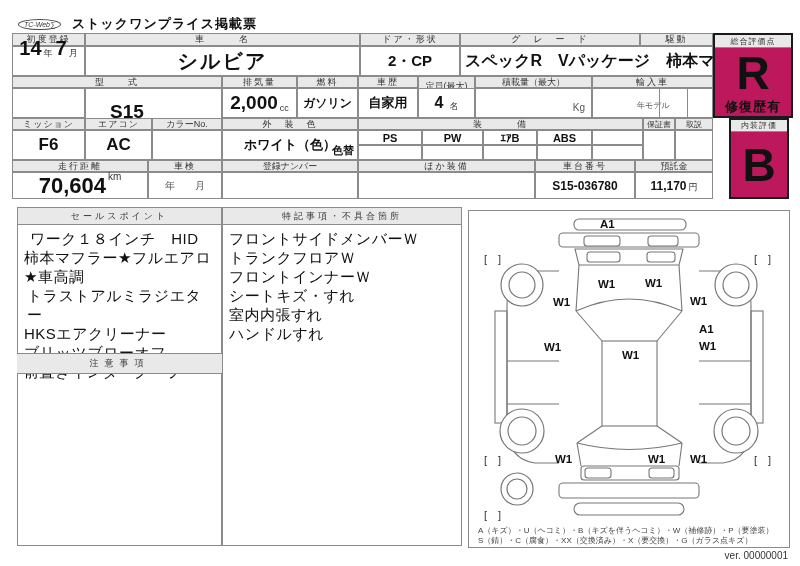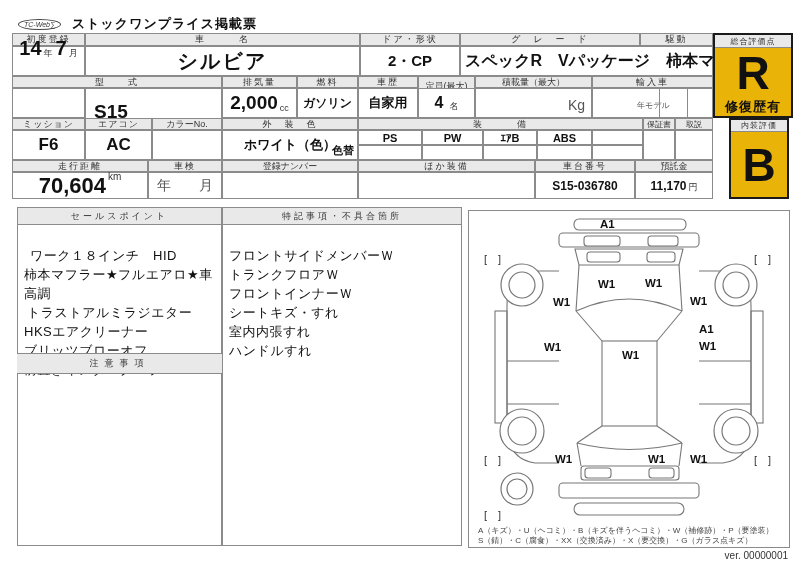--- a/index.html
+++ b/index.html
@@ -13,7 +13,7 @@
   .hdr{background:#e9e9e9;font-size:9px;color:#333;display:flex;align-items:center;justify-content:center;letter-spacing:2px;white-space:nowrap;overflow:hidden;}
   .val{display:flex;align-items:center;justify-content:center;font-weight:bold;white-space:nowrap;}
   .small{font-size:14px;color:#555;font-weight:normal;}
-  .thickbox{position:absolute;box-sizing:border-box;border:2px solid #1a1a1a;background:#eab308;}
+  .thickbox{position:absolute;box-sizing:border-box;border:2px solid #1a1a1a;background:#be185d;}
   .listbox{position:absolute;box-sizing:border-box;border:1px solid #8b8b8b;background:#fff;}
   .listbox .bar{height:16px;border-bottom:1px solid #8b8b8b;background:#e9e9e9;font-size:9px;color:#333;display:flex;align-items:center;justify-content:center;letter-spacing:3px;}
   .list{padding:21px 6px;font-size:13px;line-height:19px;letter-spacing:0.5px;color:#111;}

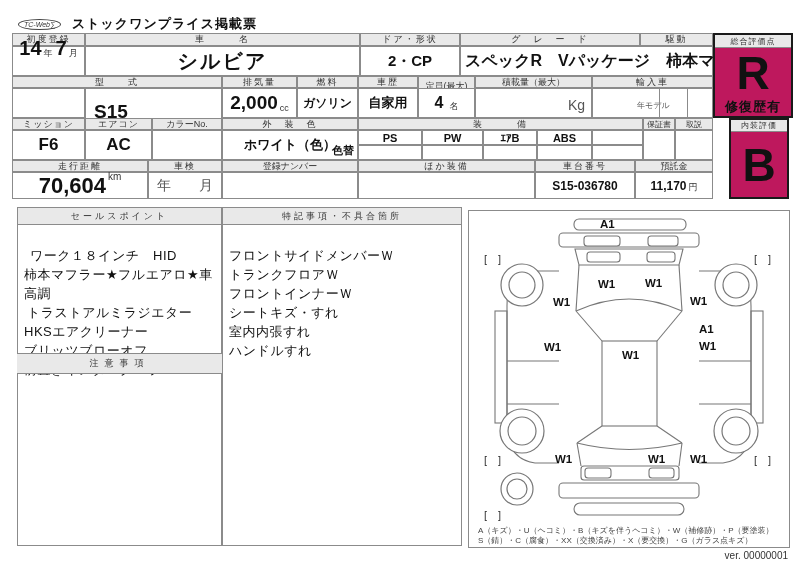--- a/index.html
+++ b/index.html
@@ -61,7 +61,7 @@
   <div class="cell hdr" style="left:592px;top:76px;width:121px;height:12px">輸入車</div>
 
   <div class="cell" style="left:12px;top:88px;width:73px;height:30px"></div>
-  <div class="cell val" style="left:85px;top:88px;width:137px;height:47px;font-size:19px;justify-content:flex-start;padding-left:8px">S15</div>
+  <div class="cell val" style="left:85px;top:88px;width:137px;height:47px;font-size:19px;justify-content:flex-start;padding-left:24px">S15</div>
   <div class="cell val" style="left:222px;top:88px;width:75px;height:30px">
     <span style="font-size:19px">2,000</span>
       <span class="unit" style="align-self:flex-end;margin-bottom:4px">cc</span>

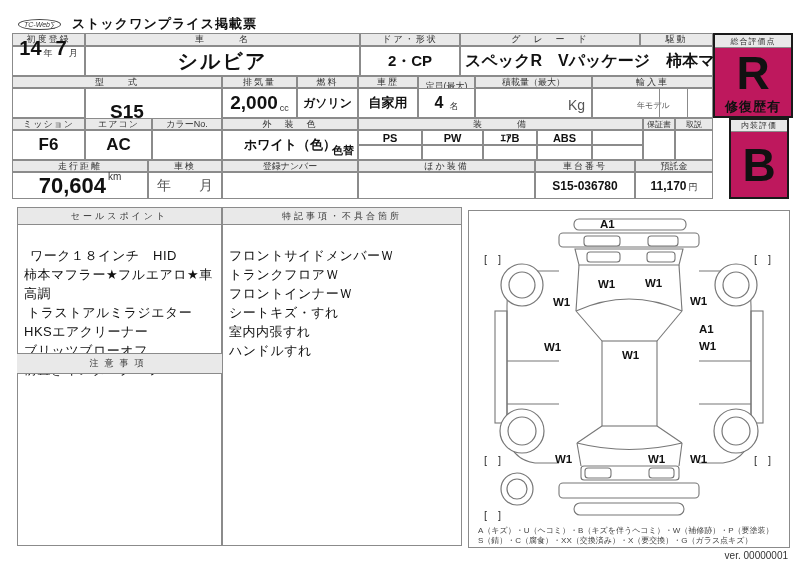--- a/index.html
+++ b/index.html
@@ -12,7 +12,7 @@
   .cell{position:absolute;box-sizing:border-box;border:1px solid #8b8b8b;background:#fff;}
   .hdr{background:#e9e9e9;font-size:9px;color:#333;display:flex;align-items:center;justify-content:center;letter-spacing:2px;white-space:nowrap;overflow:hidden;}
   .val{display:flex;align-items:center;justify-content:center;font-weight:bold;white-space:nowrap;}
-  .small{font-size:14px;color:#555;font-weight:normal;}
+  .small{font-size:10px;color:#555;font-weight:normal;}
   .thickbox{position:absolute;box-sizing:border-box;border:2px solid #1a1a1a;background:#be185d;}
   .listbox{position:absolute;box-sizing:border-box;border:1px solid #8b8b8b;background:#fff;}
   .listbox .bar{height:16px;border-bottom:1px solid #8b8b8b;background:#e9e9e9;font-size:9px;color:#333;display:flex;align-items:center;justify-content:center;letter-spacing:3px;}

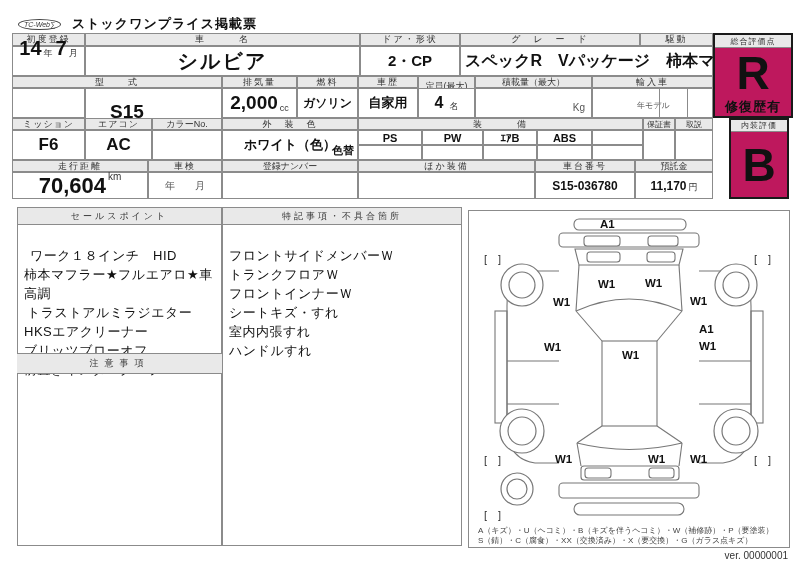--- a/index.html
+++ b/index.html
@@ -16,7 +16,7 @@
   .thickbox{position:absolute;box-sizing:border-box;border:2px solid #1a1a1a;background:#be185d;}
   .listbox{position:absolute;box-sizing:border-box;border:1px solid #8b8b8b;background:#fff;}
   .listbox .bar{height:16px;border-bottom:1px solid #8b8b8b;background:#e9e9e9;font-size:9px;color:#333;display:flex;align-items:center;justify-content:center;letter-spacing:3px;}
-  .list{padding:21px 6px;font-size:13px;line-height:19px;letter-spacing:0.5px;color:#111;}
+  .list{padding:4px 6px;font-size:15px;line-height:19px;letter-spacing:0.5px;color:#111;}
   .bigletter{font-size:46px;font-weight:bold;line-height:1;color:#111;}
   .logo{position:absolute;left:18px;top:15px;display:flex;align-items:center;gap:11px;}
   .logo .oval{border:1.2px solid #444;border-radius:50%;font-size:7px;padding:1px 5px;color:#333;font-style:italic;white-space:nowrap;}

